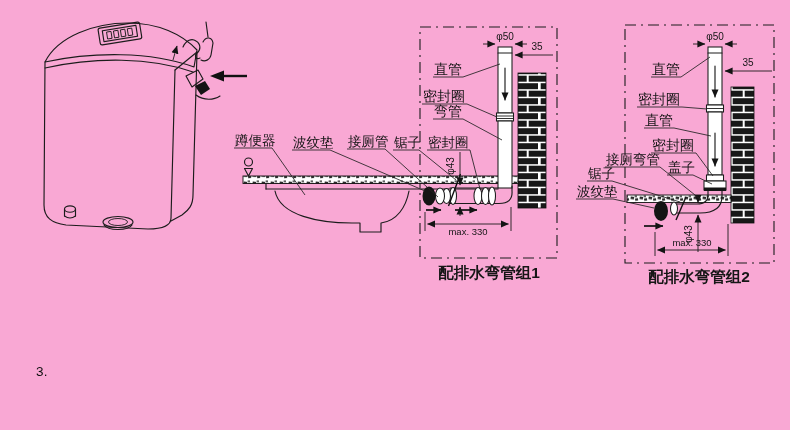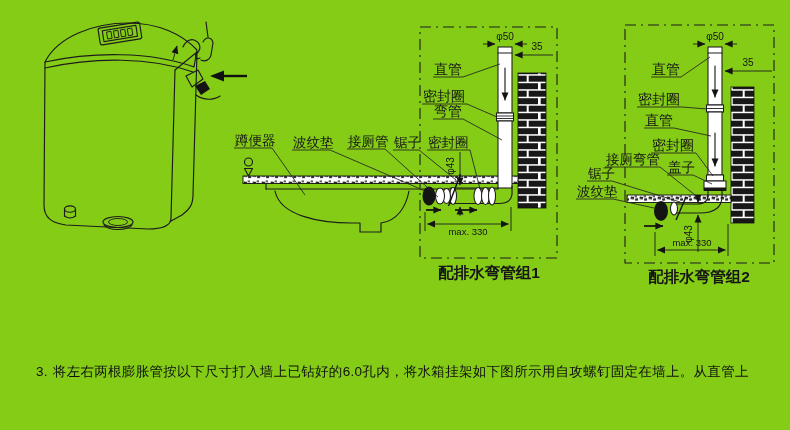--- a/index.html
+++ b/index.html
@@ -3,7 +3,7 @@
 <meta charset="utf-8">
 <style>
   html,body{margin:0;padding:0;background:#e8e8e8;}
-  .page{position:relative;width:790px;height:430px;background:#84cc16;overflow:hidden;
+  .page{position:relative;width:790px;height:430px;background:#f9a8d4;overflow:hidden;
         font-family:"Liberation Sans",sans-serif;}
   svg text{font-family:"Liberation Sans",sans-serif;fill:#161616;}
   .ln{stroke:#1c1c1c;fill:none;stroke-width:1.15;stroke-linejoin:round;stroke-linecap:round;}

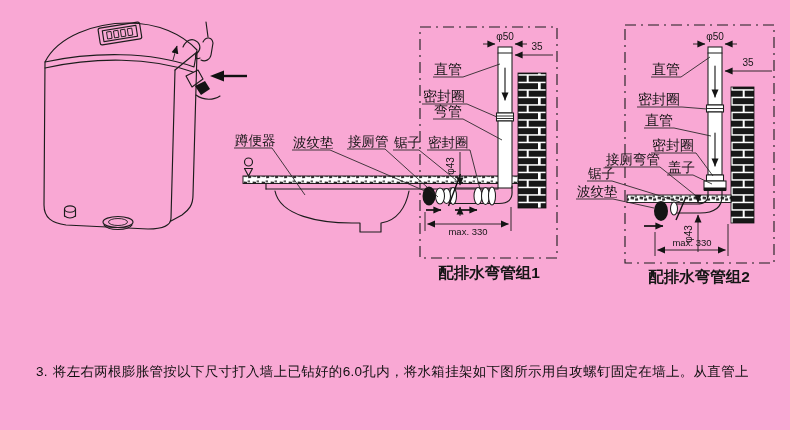--- a/index.html
+++ b/index.html
@@ -254,7 +254,6 @@
 <div class="instr">
   <span>3.</span>
   <div>
-    <div>将左右两根膨胀管按以下尺寸打入墙上已钻好的6.0孔内，将水箱挂架如下图所示用自攻螺钉固定在墙上。从直管上</div>
   </div>
 </div>
 

